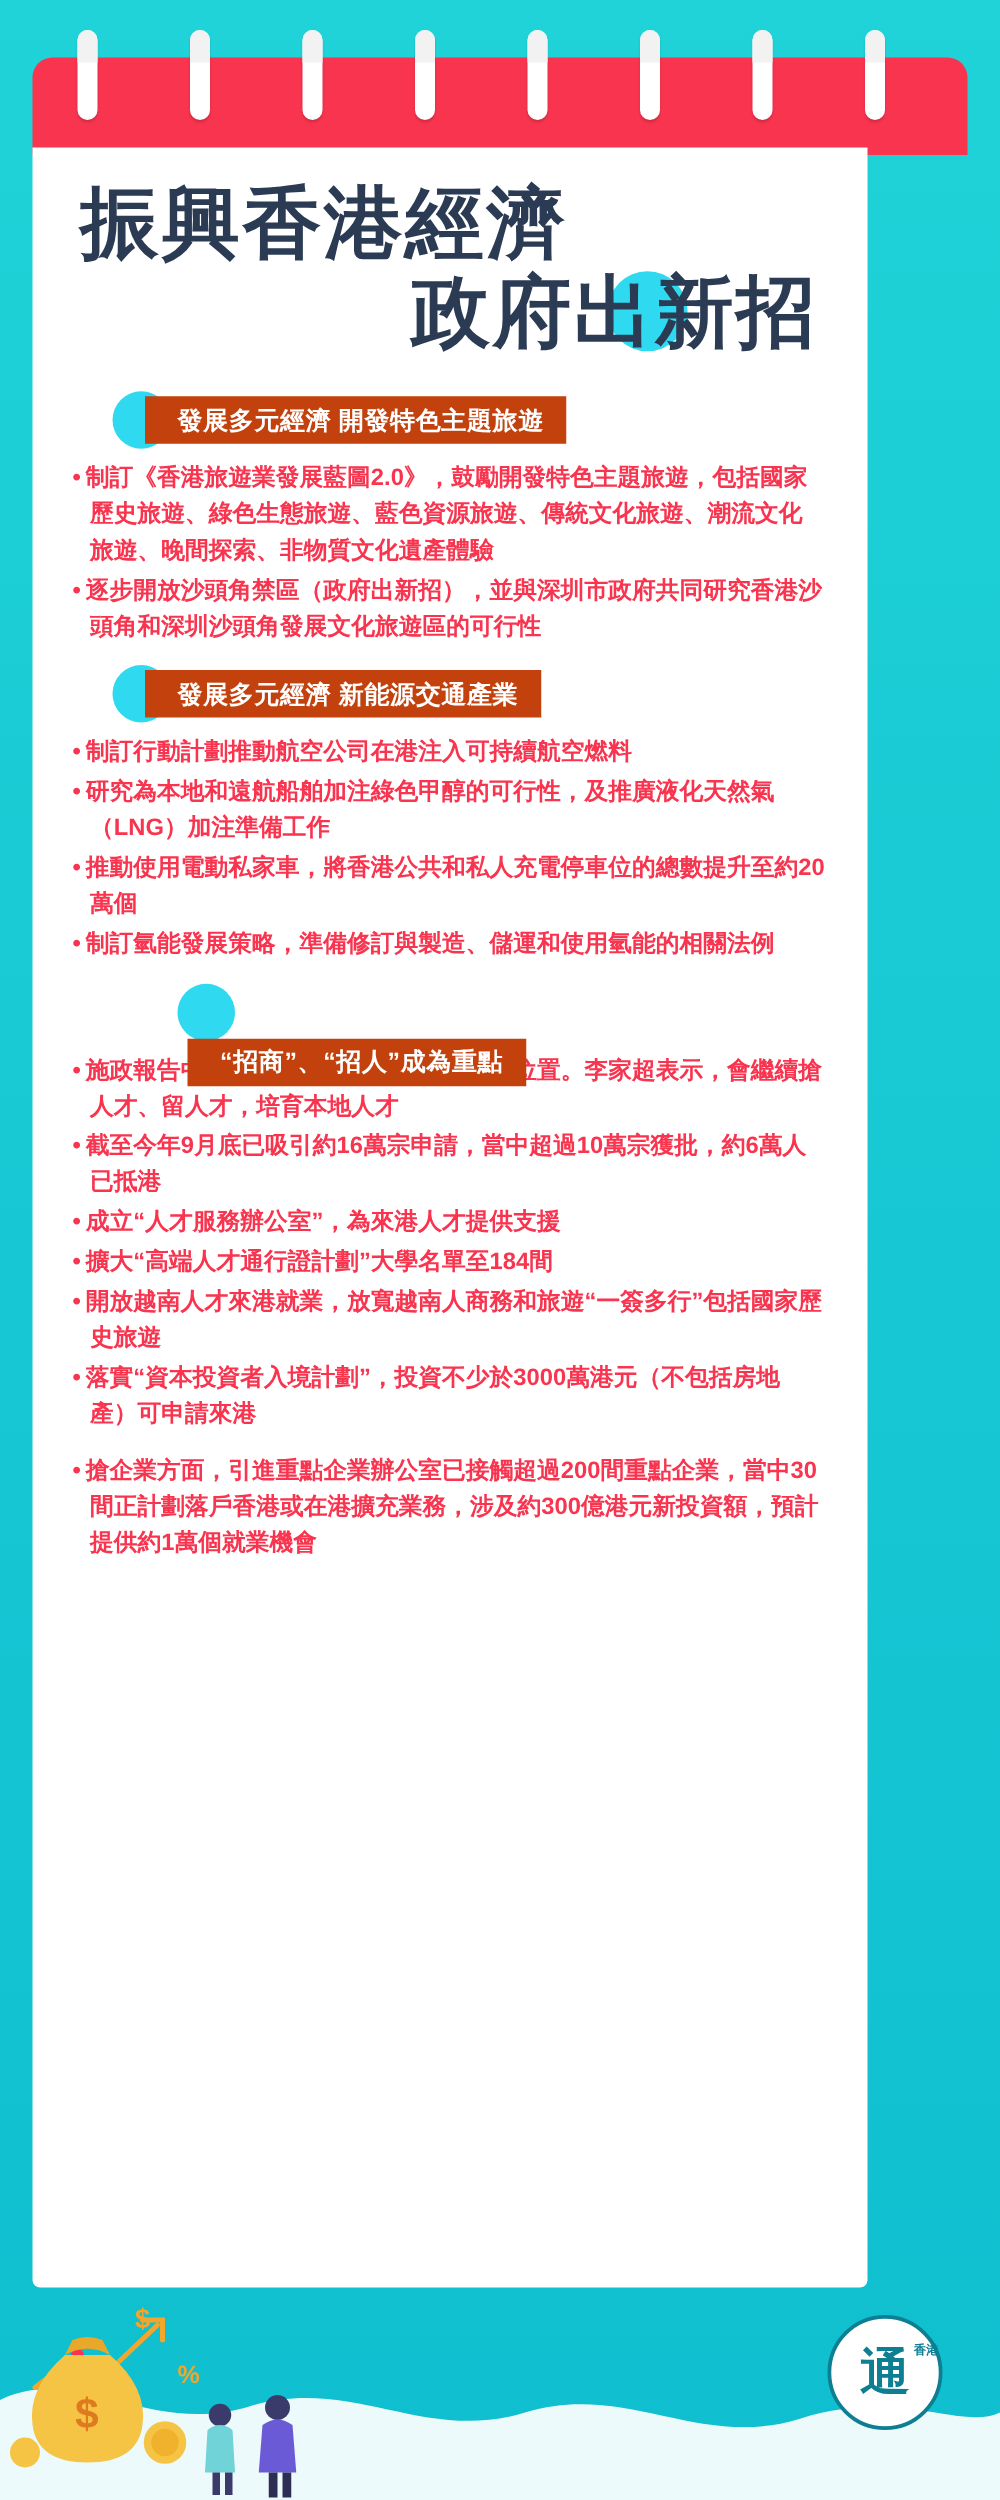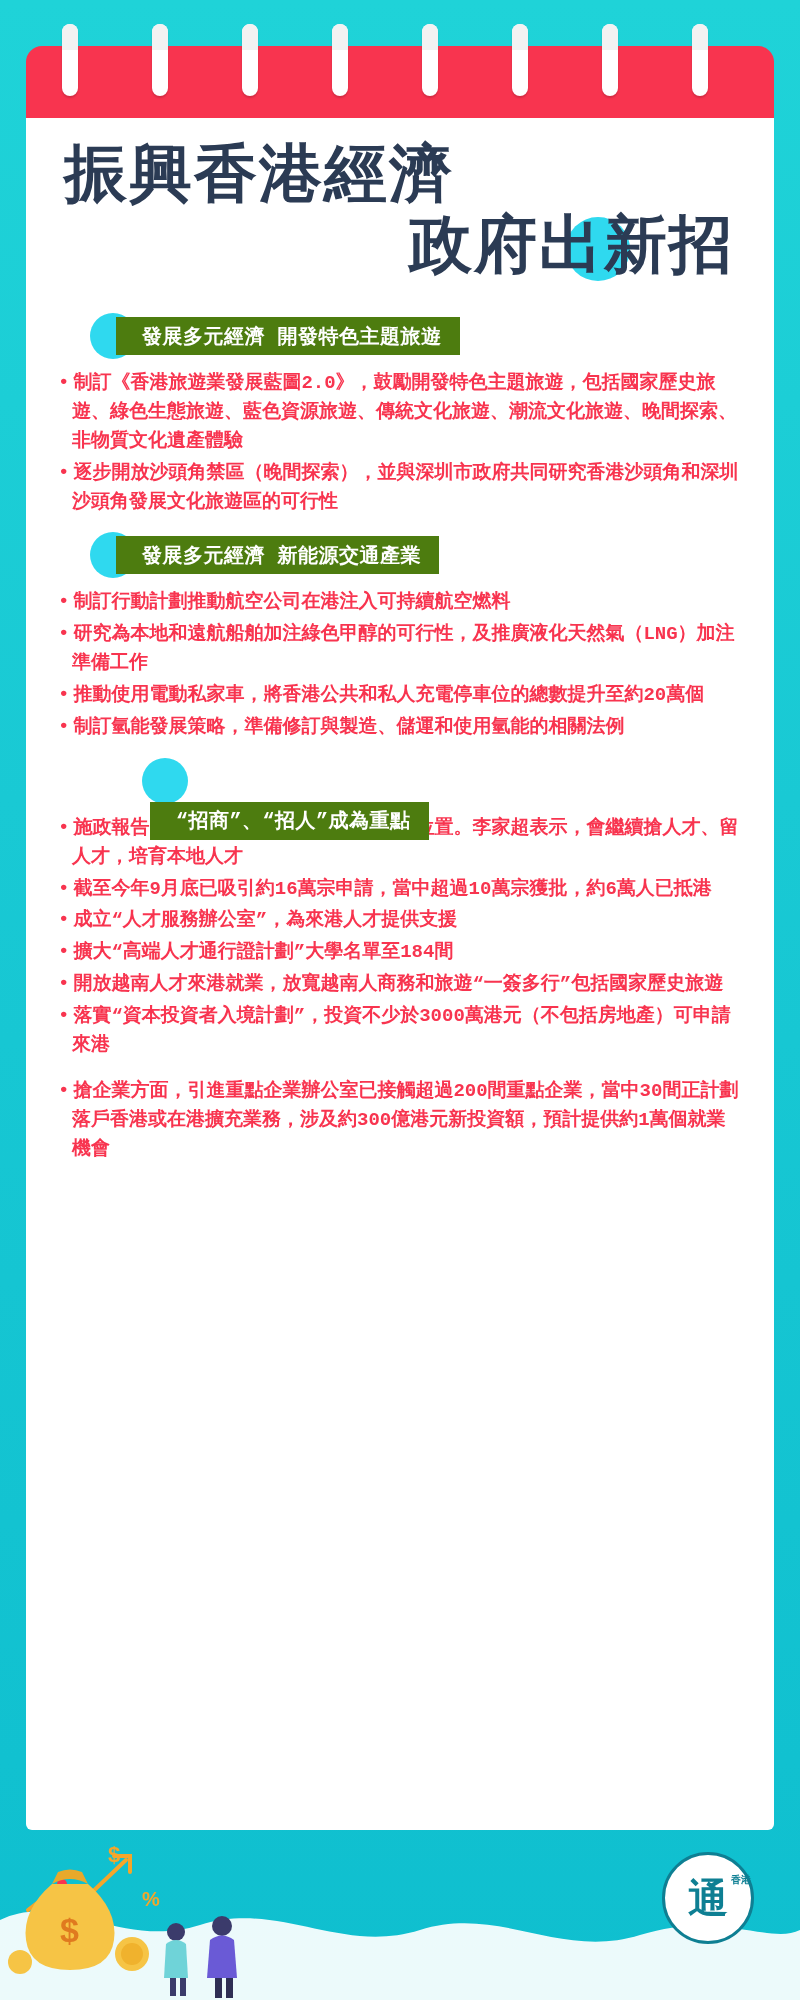--- a/index.html
+++ b/index.html
@@ -65,12 +65,11 @@
     position: absolute;
     top: 118px;
     left: 26px;
-    width: 748px;
+    width: 668px;
     height: 1712px;
     background: #ffffff;
     border-radius: 0 0 6px 6px;
     z-index: 4;
-    font-family: Liberation Mono, monospace;
   }
 
   

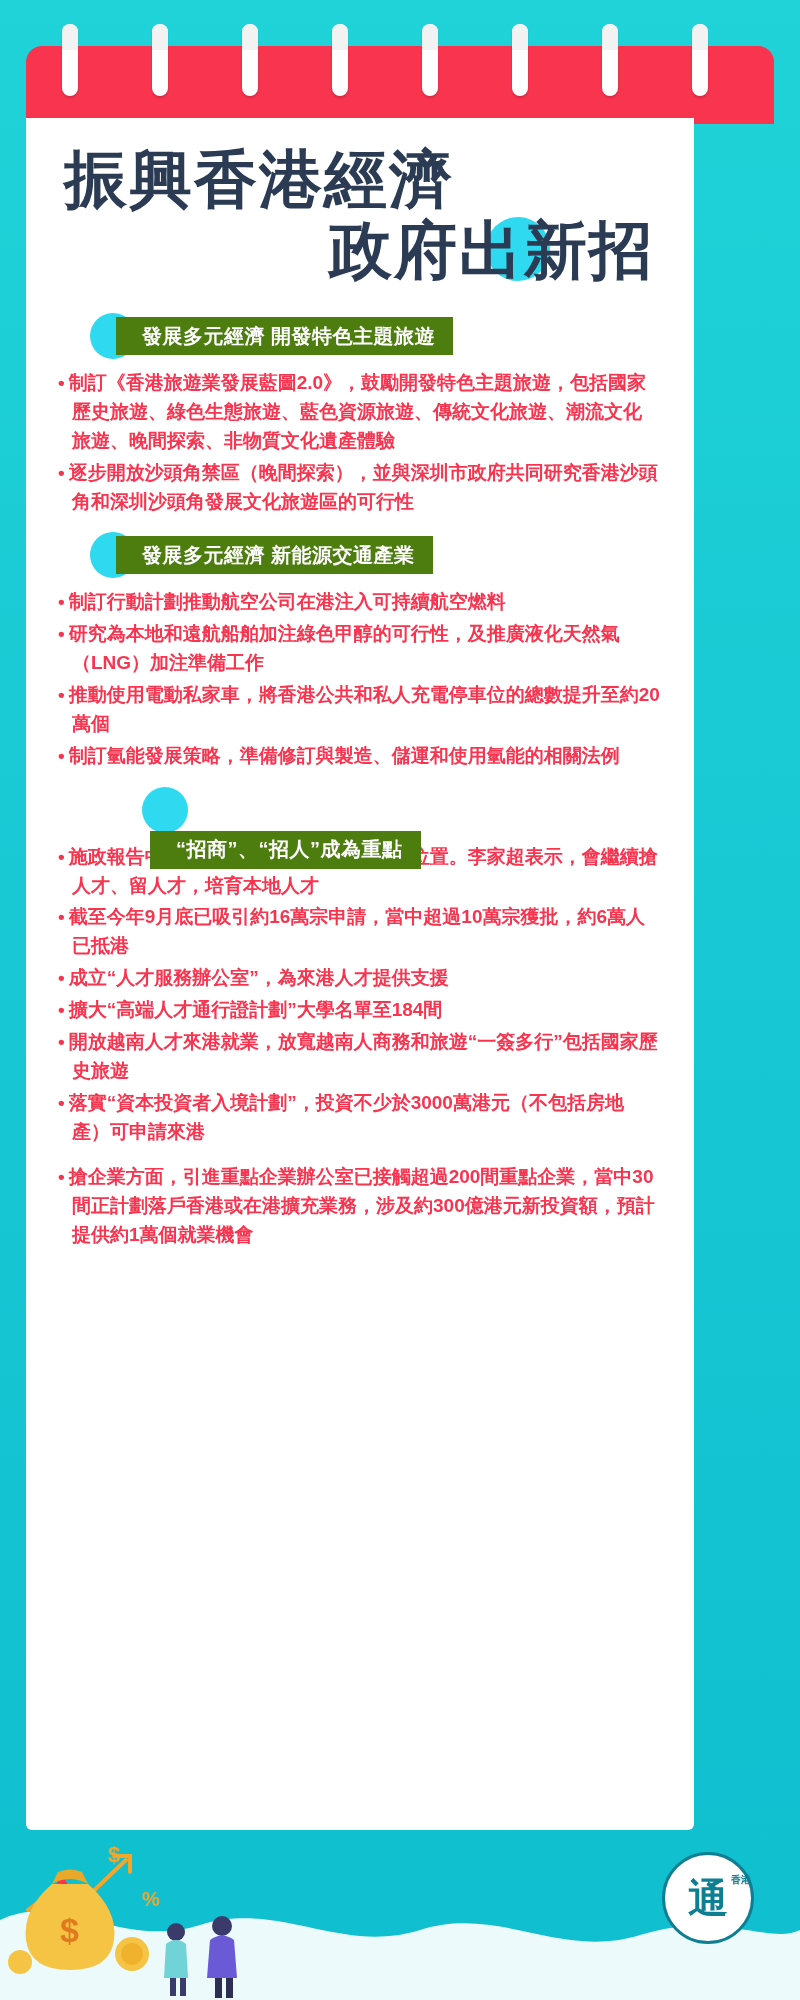--- a/index.html
+++ b/index.html
@@ -123,7 +123,7 @@
     left: 62px;
     top: 4px;
     height: 38px;
-    background: #4d7c0f;
+    background: #c2410c;
     display: flex;
     align-items: center;
     padding: 0 18px 0 26px;

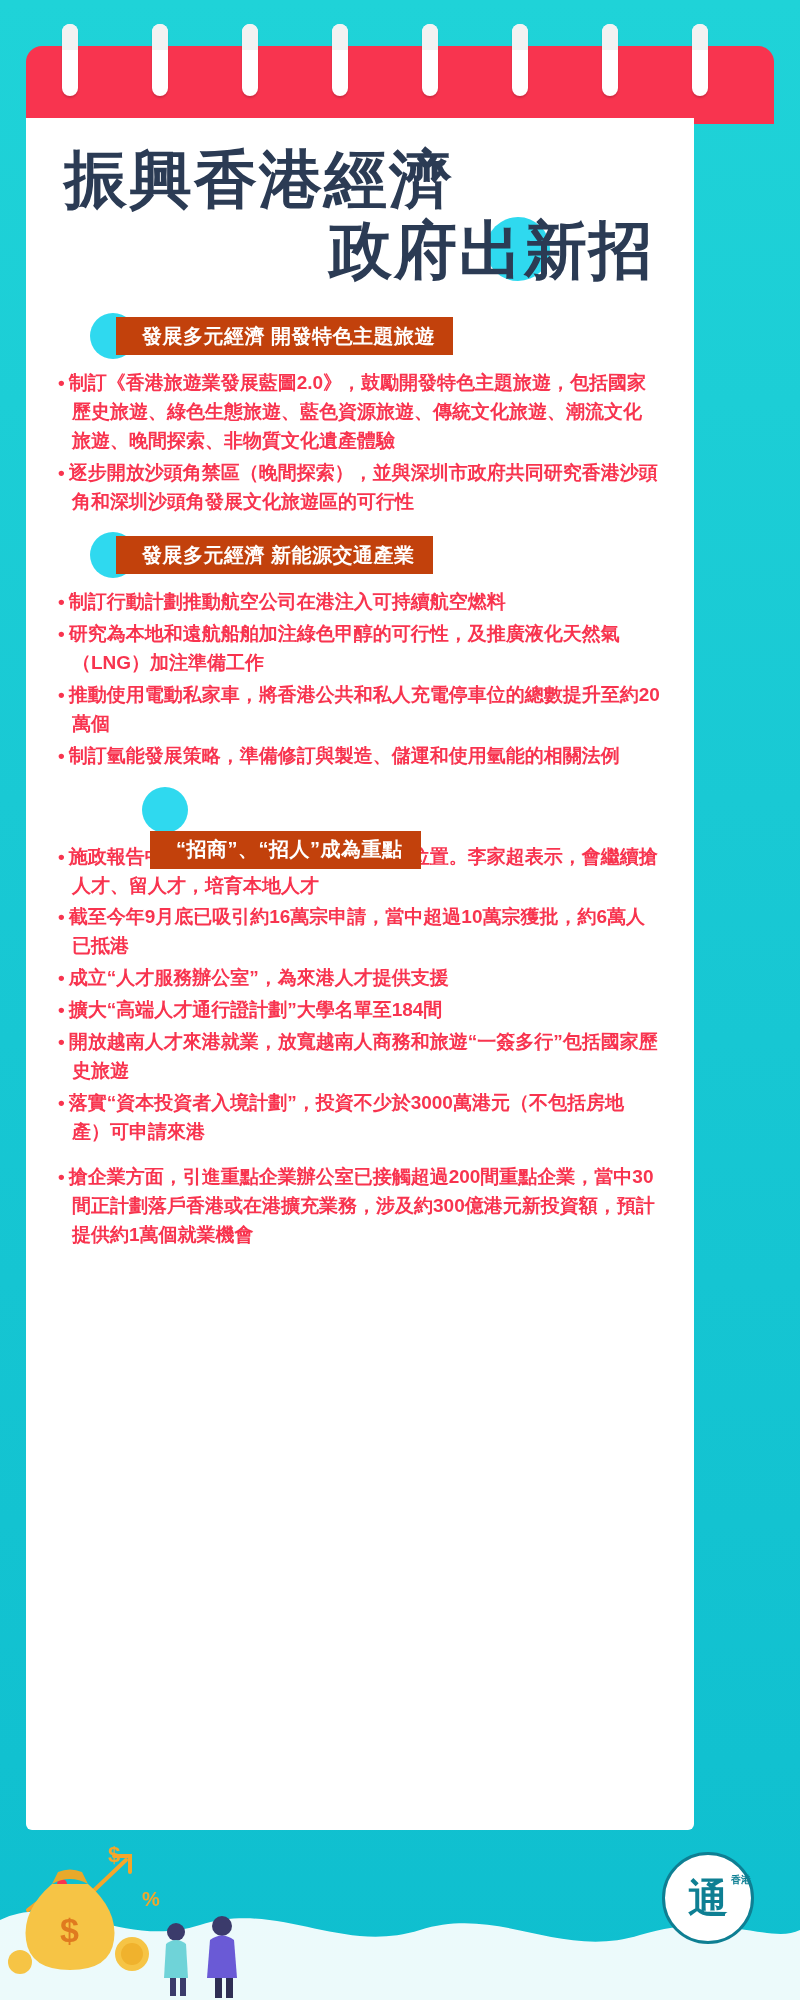--- a/index.html
+++ b/index.html
@@ -241,7 +241,7 @@
       </div>
       <ul class="bullets">
         <li>制訂《香港旅遊業發展藍圖2.0》，鼓勵開發特色主題旅遊，包括國家歷史旅遊、綠色生態旅遊、藍色資源旅遊、傳統文化旅遊、潮流文化旅遊、晚間探索、非物質文化遺產體驗</li>
-        <li>逐步開放沙頭角禁區（晚間探索），並與深圳市政府共同研究香港沙頭角和深圳沙頭角發展文化旅遊區的可行性</li>
+        <li>逐步開放沙頭角禁區（政府出新招），並與深圳市政府共同研究香港沙頭角和深圳沙頭角發展文化旅遊區的可行性</li>
       </ul>
 
       <div class="sec-head">

